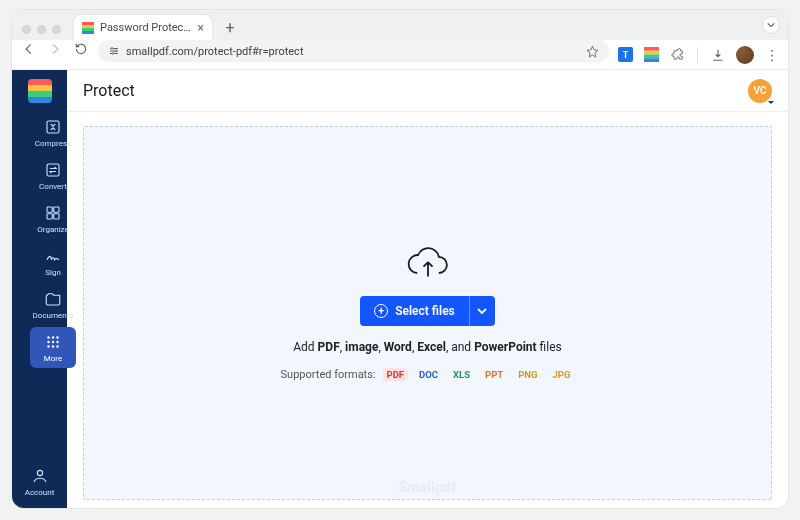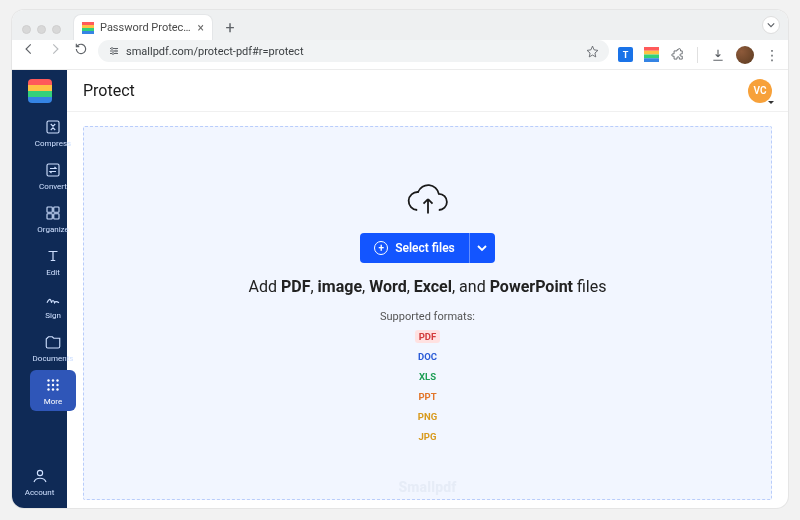--- a/index.html
+++ b/index.html
@@ -302,14 +302,6 @@
           <span class="lbl">Organize</span>
         </div>
 
-        <div class="sitem">
-          <span>
-            <svg width="18" height="18" viewBox="0 0 24 24">
-                <path d="M6 6h12M12 6v12M9 18h6" fill="none" stroke="currentColor" stroke-width="1.6"></path>
-              </svg>
-          </span>
-          <span class="lbl">Edit</span>
-        </div>
 
         <div class="sitem">
           <span>

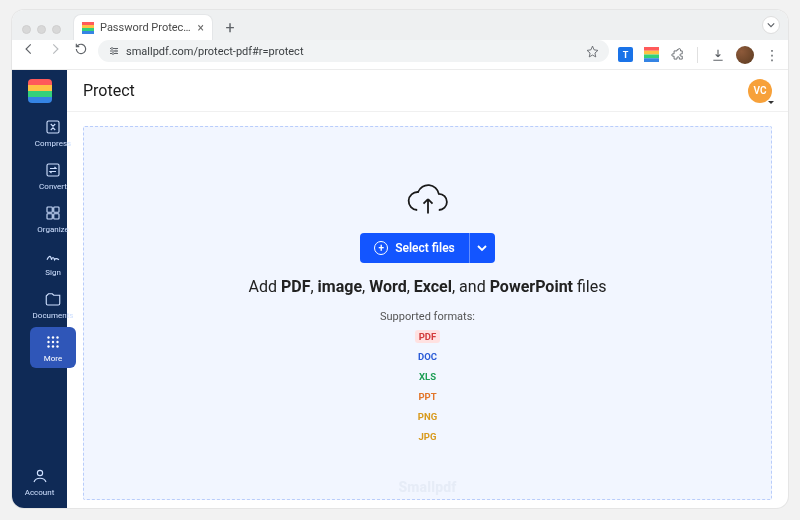--- a/index.html
+++ b/index.html
@@ -142,7 +142,7 @@
     border-radius:0 4px 4px 0; cursor:pointer;
   }
 
-  .hint { font-size:16px; color:#222; text-align:center; }
+  .hint { font-size:12px; color:#222; text-align:center; }
   .hint b { font-weight:700; }
 
   .formats { font-size:11px; color:#555; display:flex; align-items:center; gap:7px;flex-direction:column; }

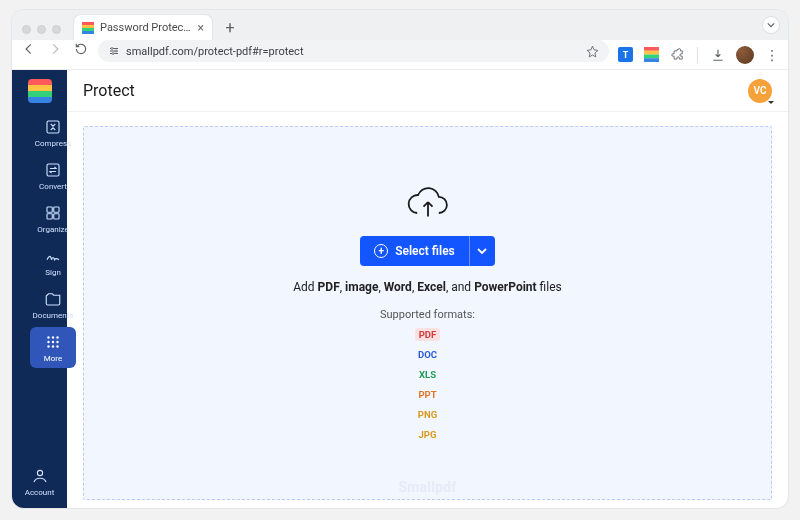--- a/index.html
+++ b/index.html
@@ -145,7 +145,7 @@
   .hint { font-size:12px; color:#222; text-align:center; }
   .hint b { font-weight:700; }
 
-  .formats { font-size:11px; color:#555; display:flex; align-items:center; gap:7px;flex-direction:column; }
+  .formats { font-size:11px; color:#555; display:flex; align-items:center; gap:7px; }
   .tag { font-size:9.5px; font-weight:700; padding:1px 4px; border-radius:3px; }
   .tag.pdf { background:#ffe1e1; color:#d23c3c; }
   .tag.doc { color:#2a5bd7; }

